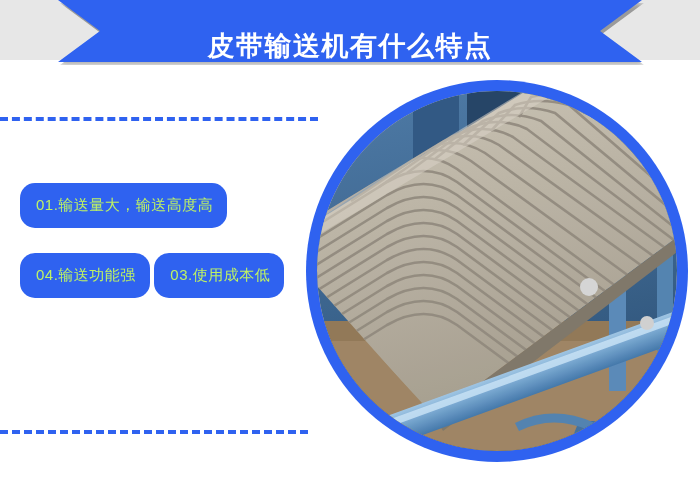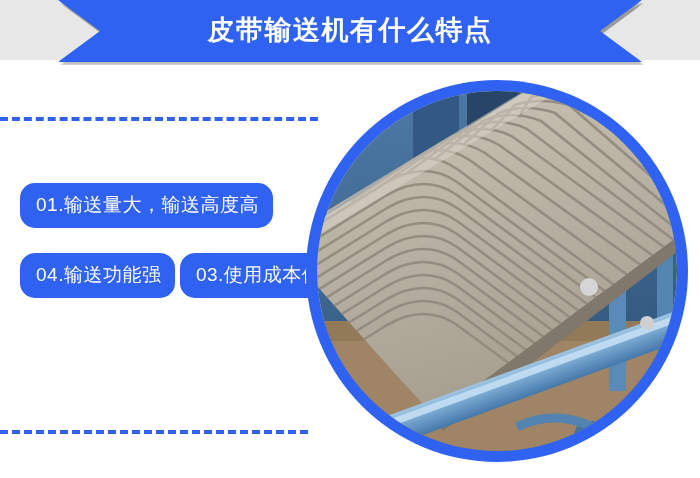--- a/index.html
+++ b/index.html
@@ -48,7 +48,7 @@
     -webkit-clip-path: polygon(0 0, 42px 50%, 0 100%, 100% 100%, calc(100% - 42px) 50%, 100% 0);
     clip-path: polygon(0 0, 42px 50%, 0 100%, 100% 100%, calc(100% - 42px) 50%, 100% 0);
     display: flex;
-    align-items: center;
+    align-items: flex-end;
     justify-content: center;
   }
   .header-title {

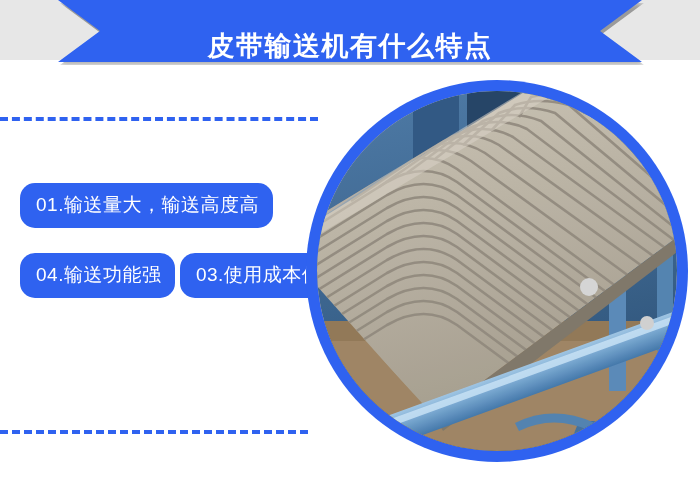--- a/index.html
+++ b/index.html
@@ -89,8 +89,8 @@
   }
   .feature-item:last-child { margin-bottom: 0; }
   .feature-label {
-    color: #ffffff;
-    font-size: 19px;
+    color: #bef264;
+    font-size: 15px;
     font-weight: normal;
     letter-spacing: 0.5px;
     line-height: 1;

